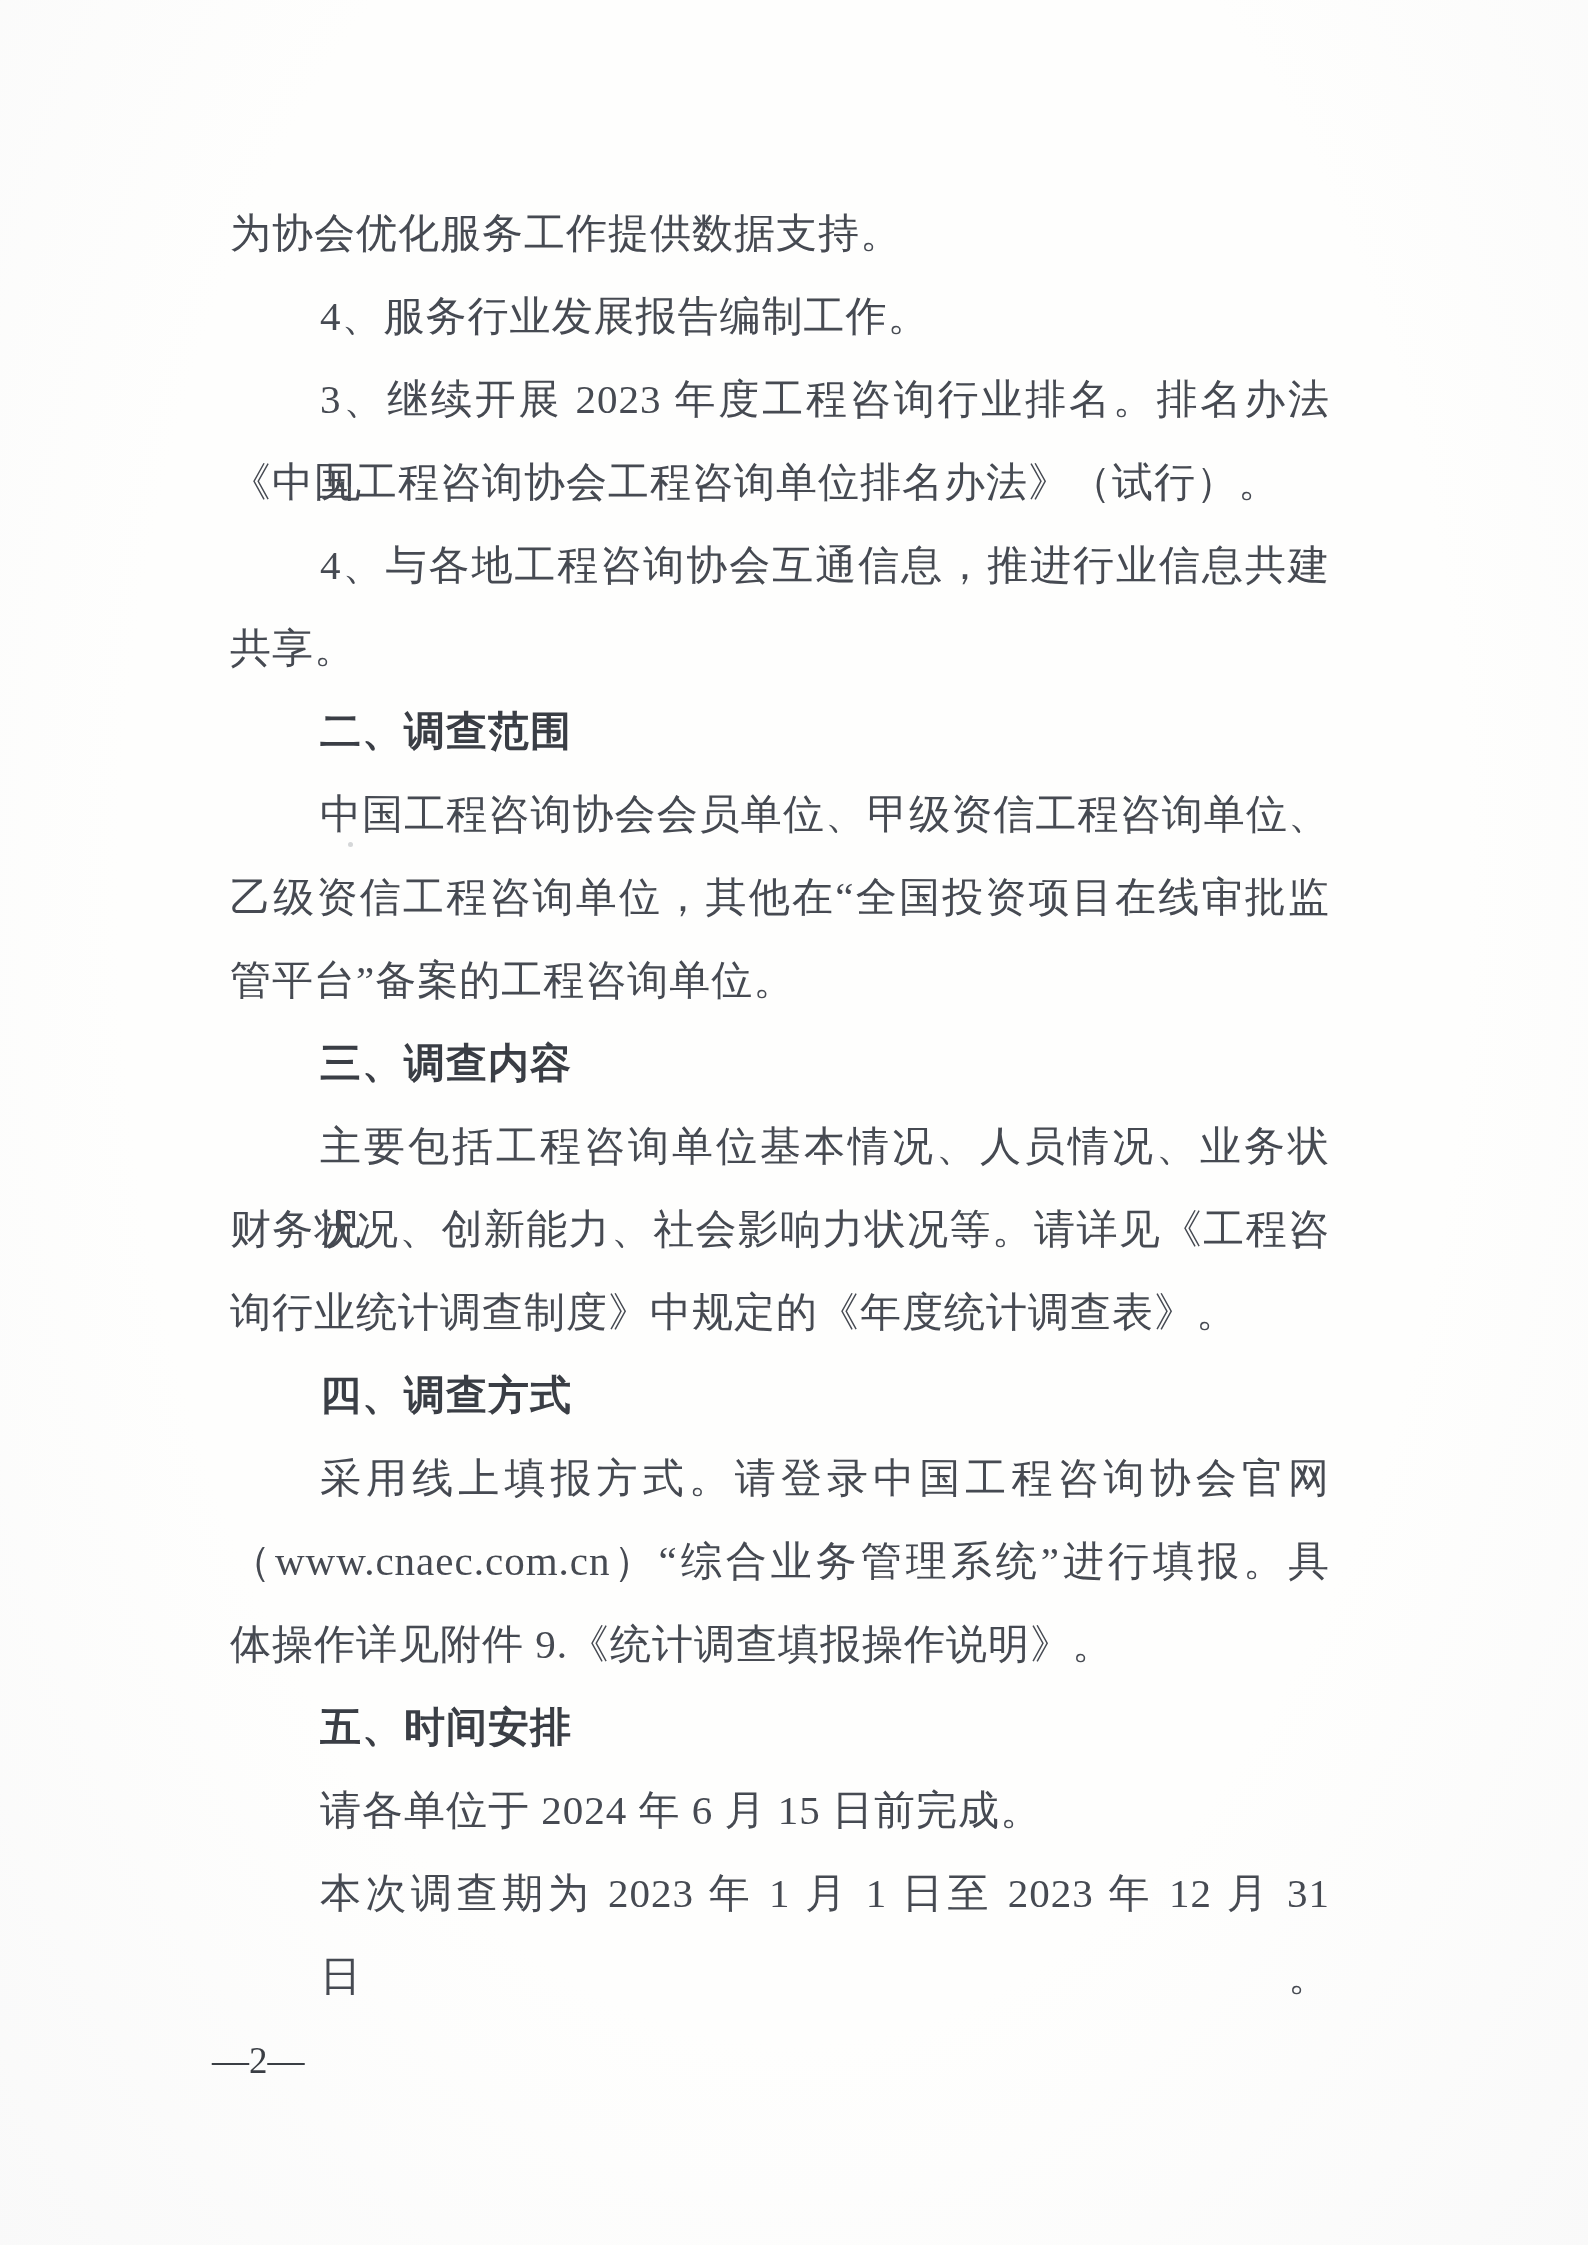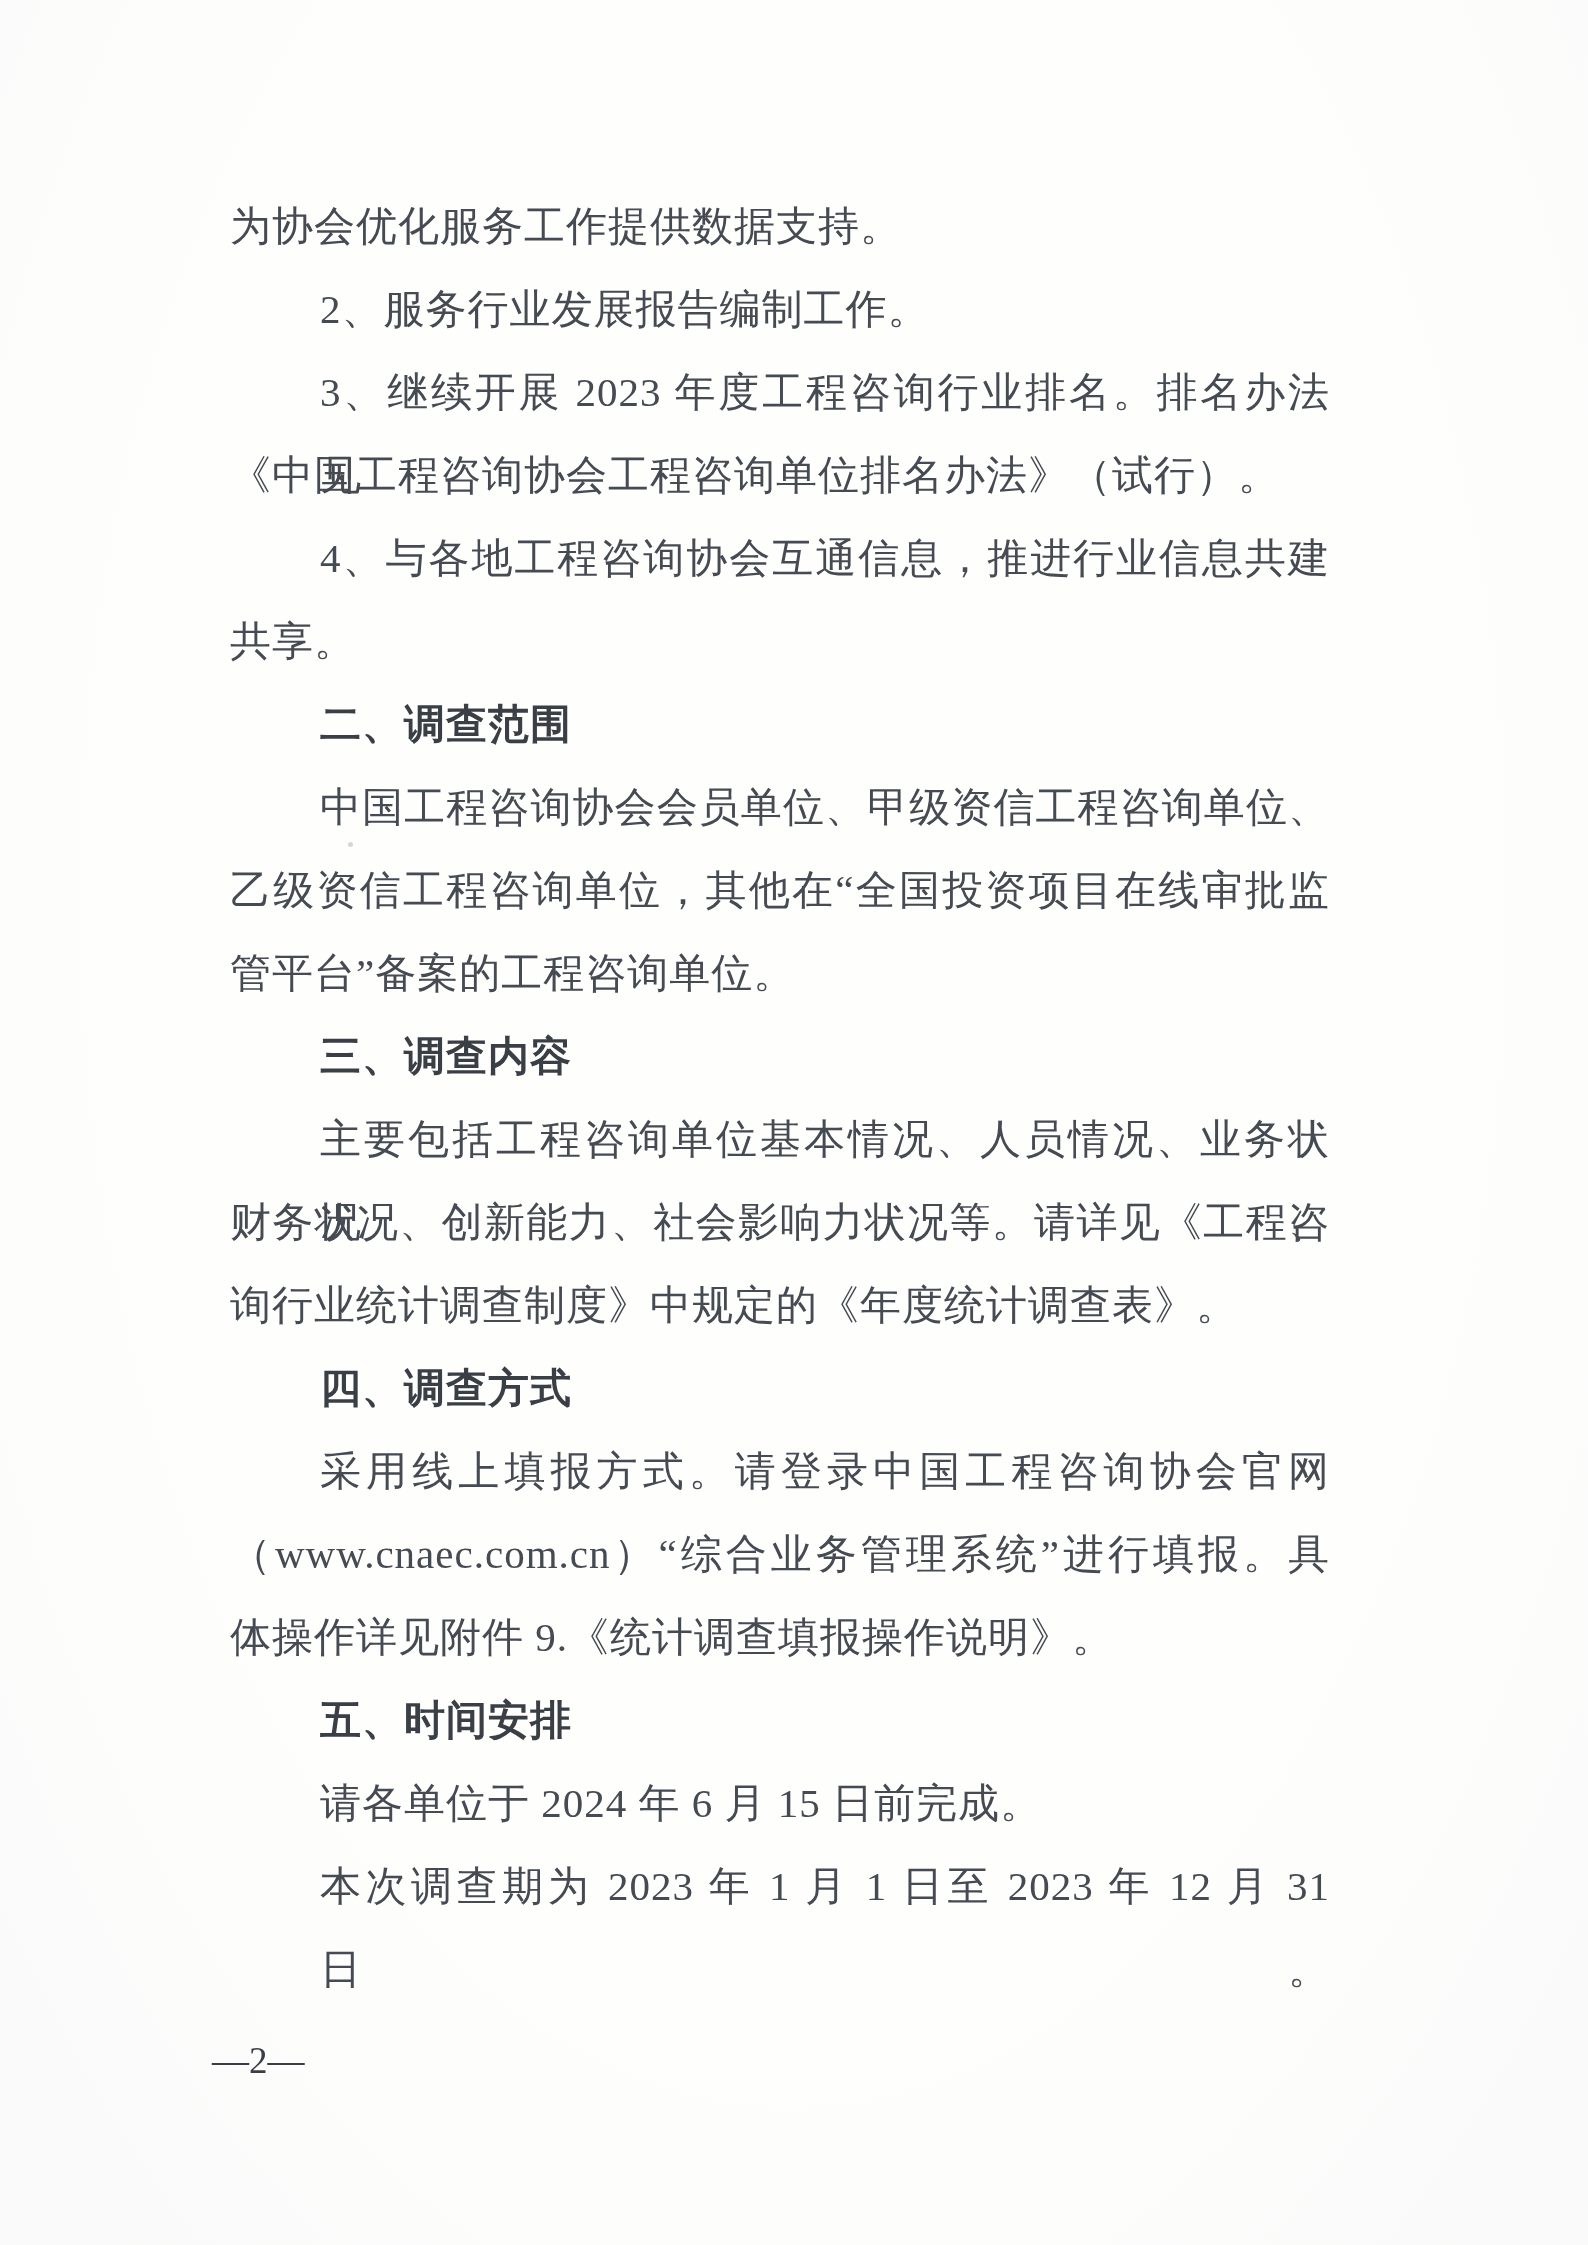--- a/index.html
+++ b/index.html
@@ -23,7 +23,7 @@
   .doc {
     position: absolute;
     left: 230px;
-    top: 185px;
+    top: 192px;
     width: 1100px;
     font-family: "Liberation Serif", "DejaVu Serif", serif;
     font-size: 41px;

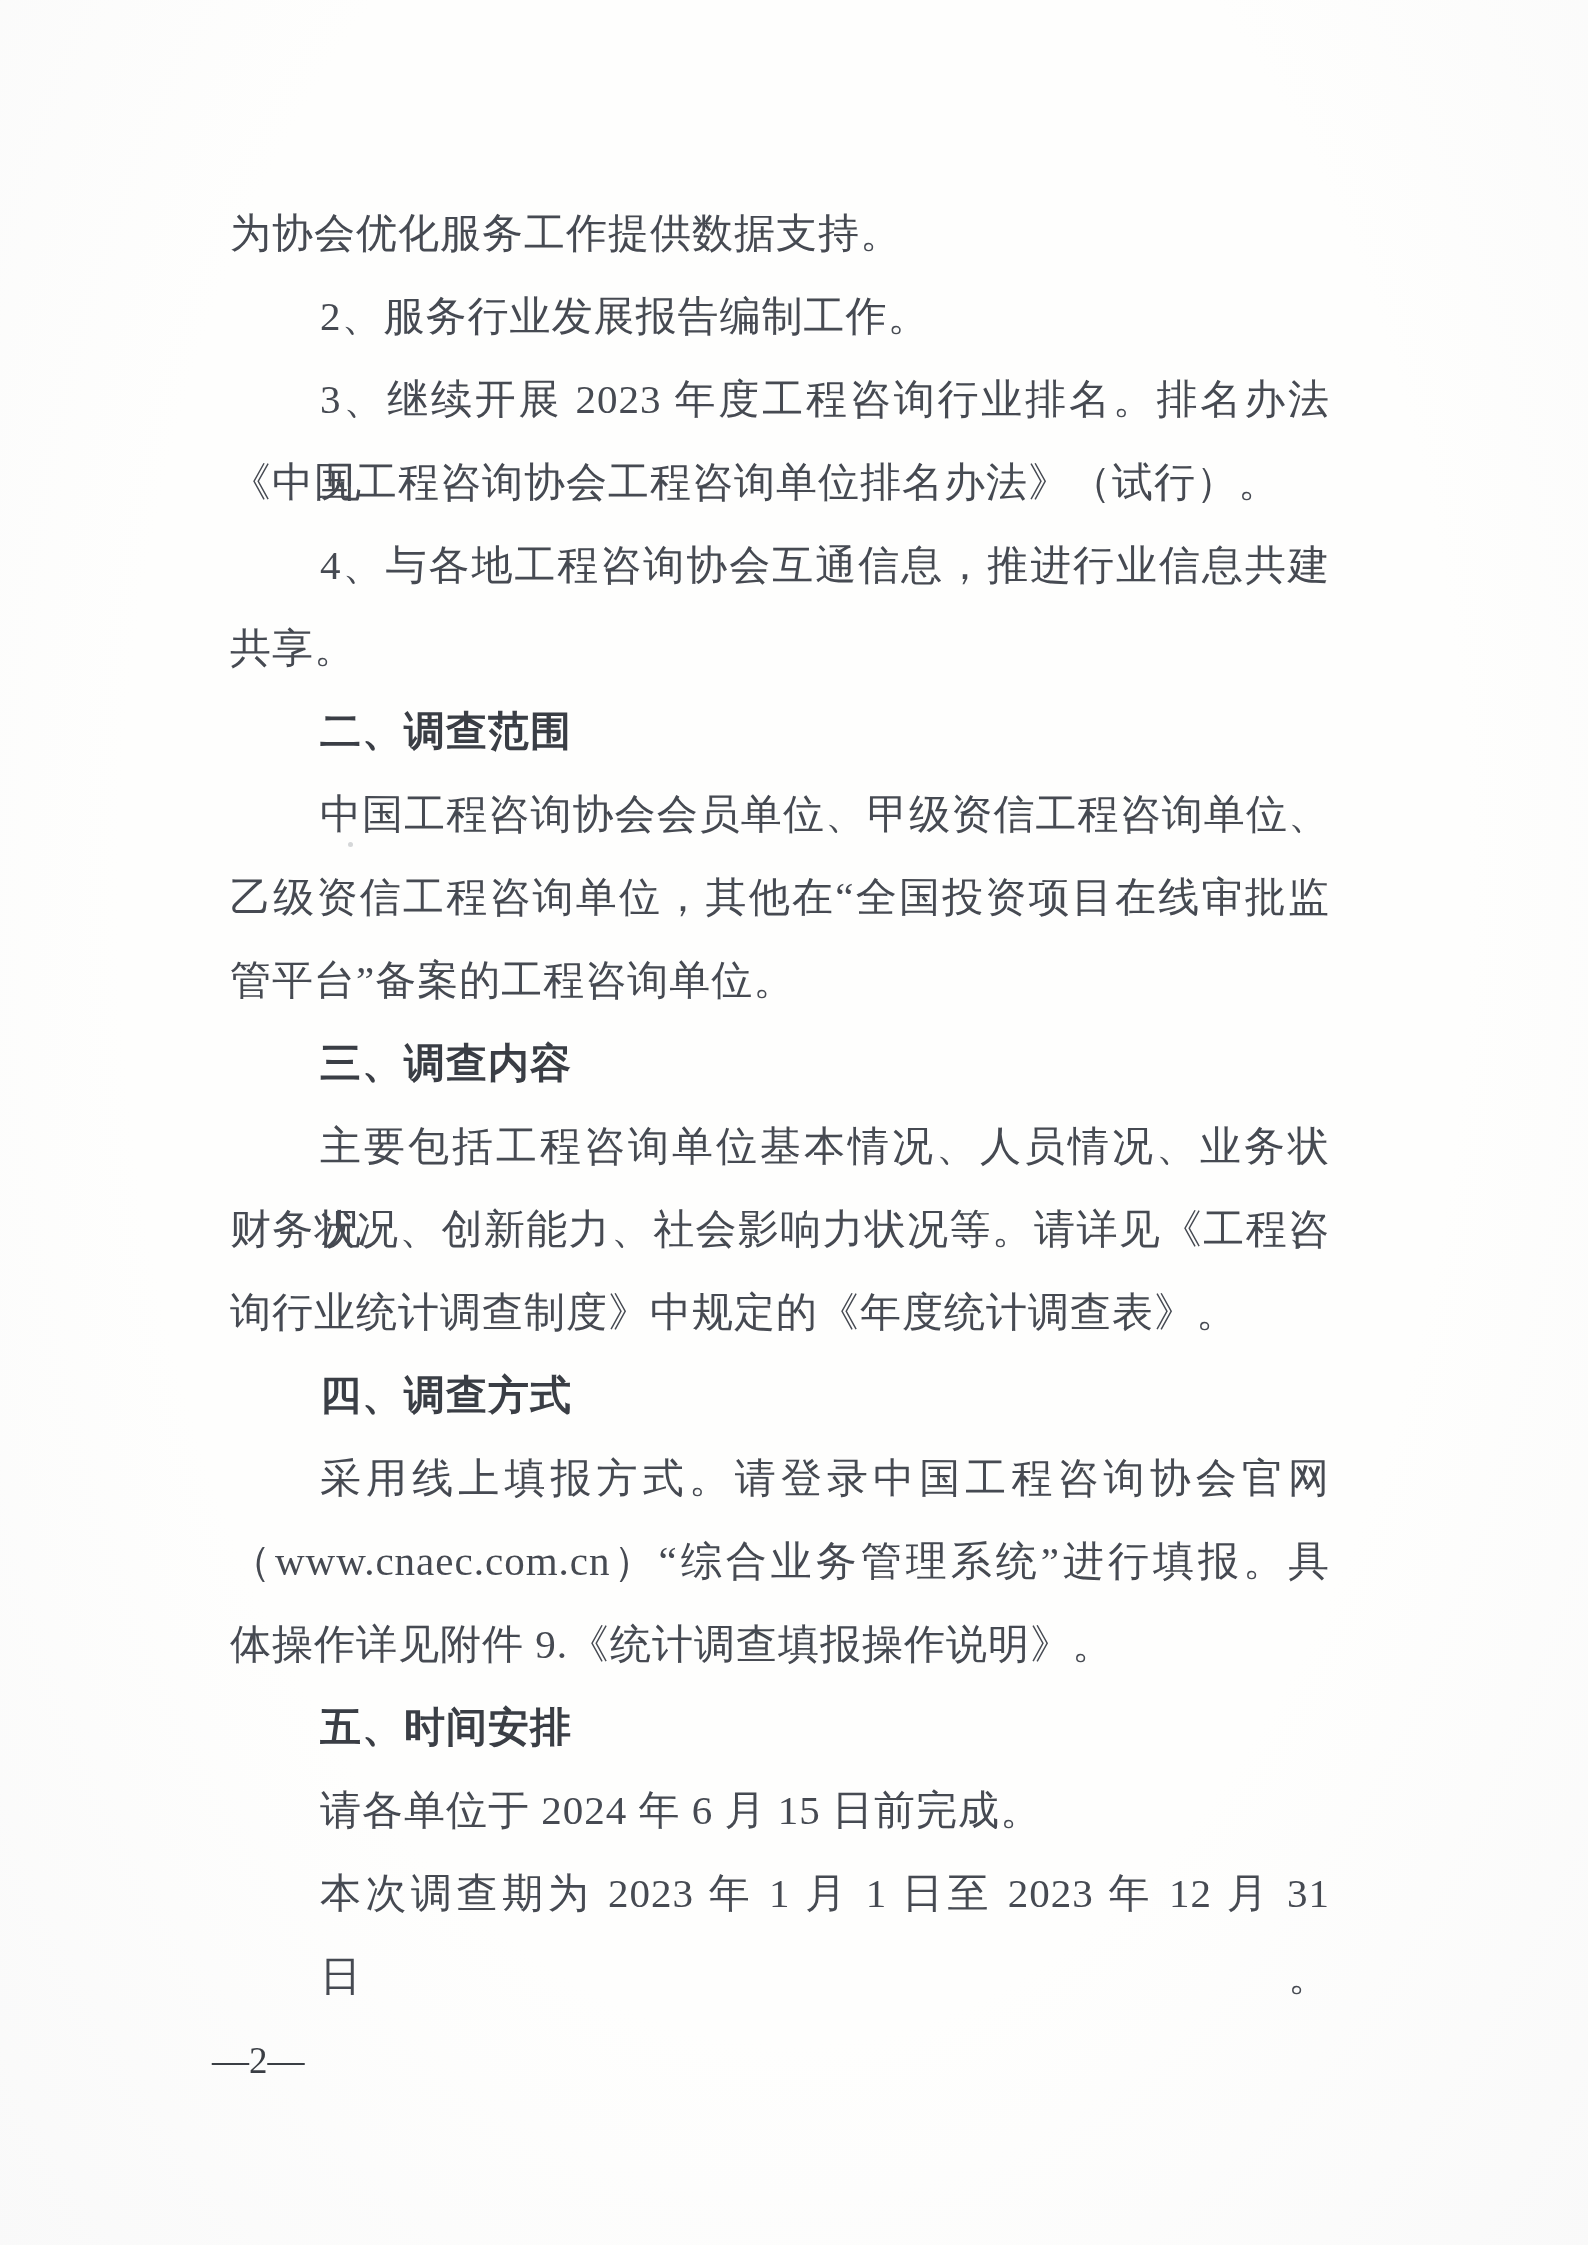--- a/index.html
+++ b/index.html
@@ -78,7 +78,7 @@
 
   <div class="doc">
     <div class="line">为协会优化服务工作提供数据支持。</div>
-    <div class="line indent">2、服务行业发展报告编制工作。</div>
+    <div class="line indent">4、服务行业发展报告编制工作。</div>
     <div class="line indent justify">3、继续开展 2023 年度工程咨询行业排名。排名办法见</div>
     <div class="line">《中国工程咨询协会工程咨询单位排名办法》（试行）。</div>
     <div class="line indent justify">4、与各地工程咨询协会互通信息，推进行业信息共建</div>

